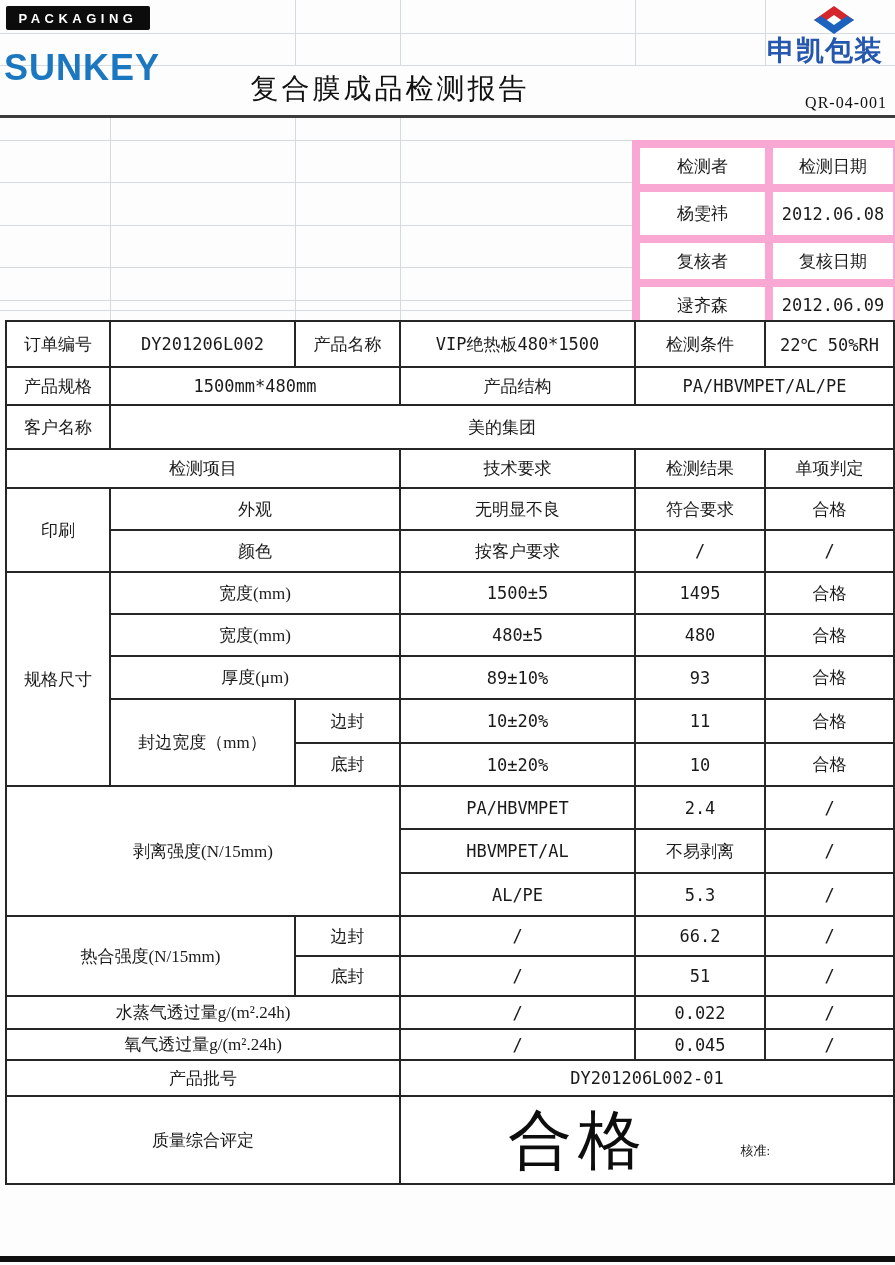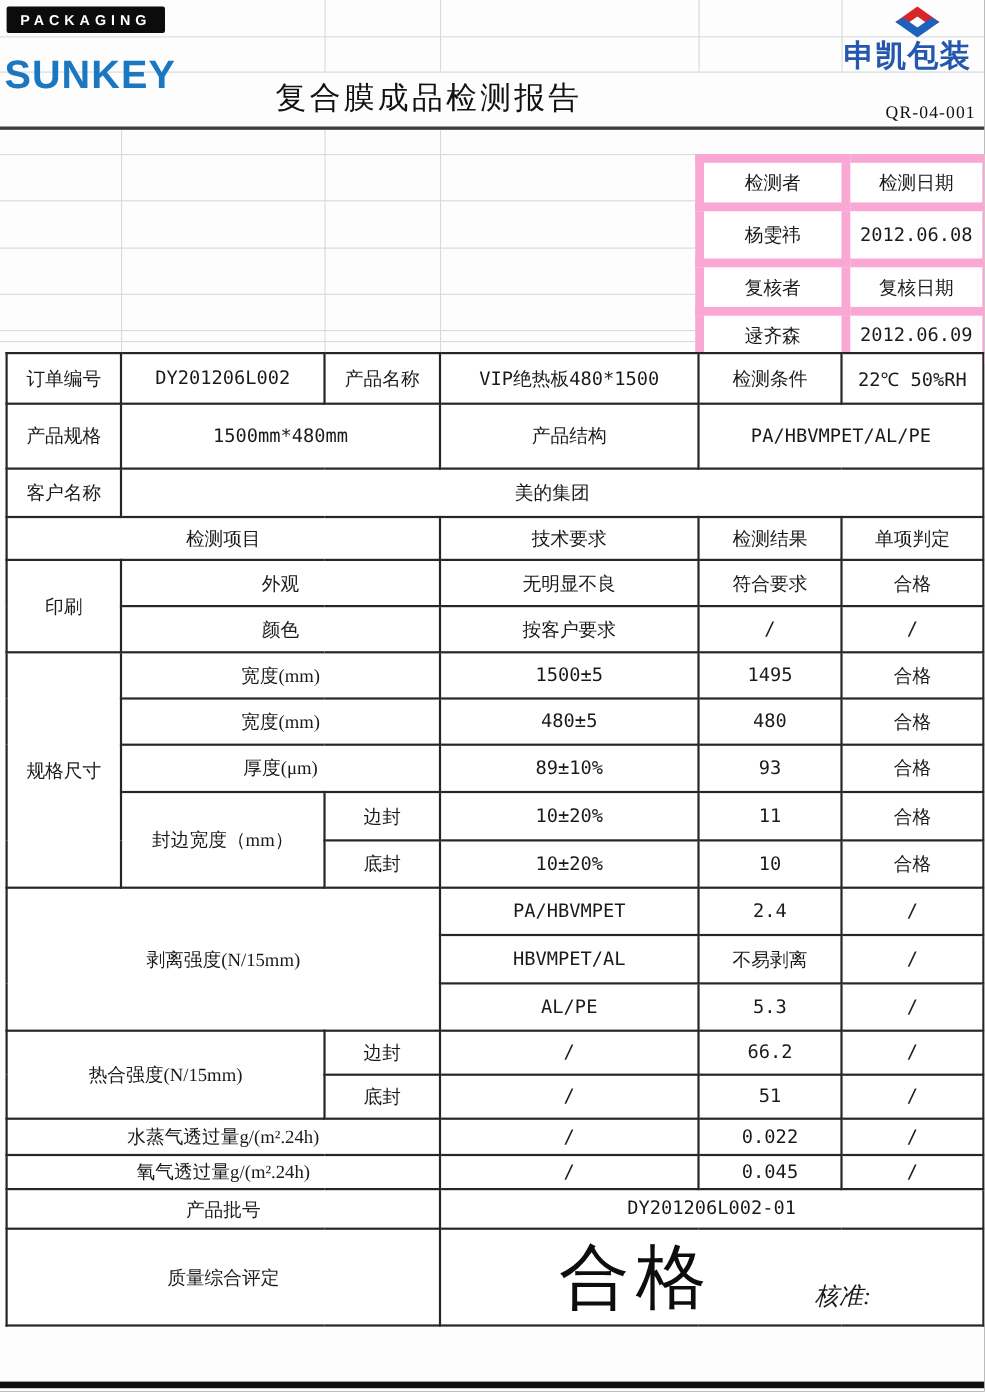--- a/index.html
+++ b/index.html
@@ -146,7 +146,7 @@
       <td class="lbl">检测条件</td>
       <td class="val">22℃  50%RH</td>
     </tr>
-    <tr style="height:59px">
+    <tr style="height:38px">
       <td class="lbl">产品规格</td>
       <td class="val" colspan="2">1500mm*480mm</td>
       <td class="lbl">产品结构</td>

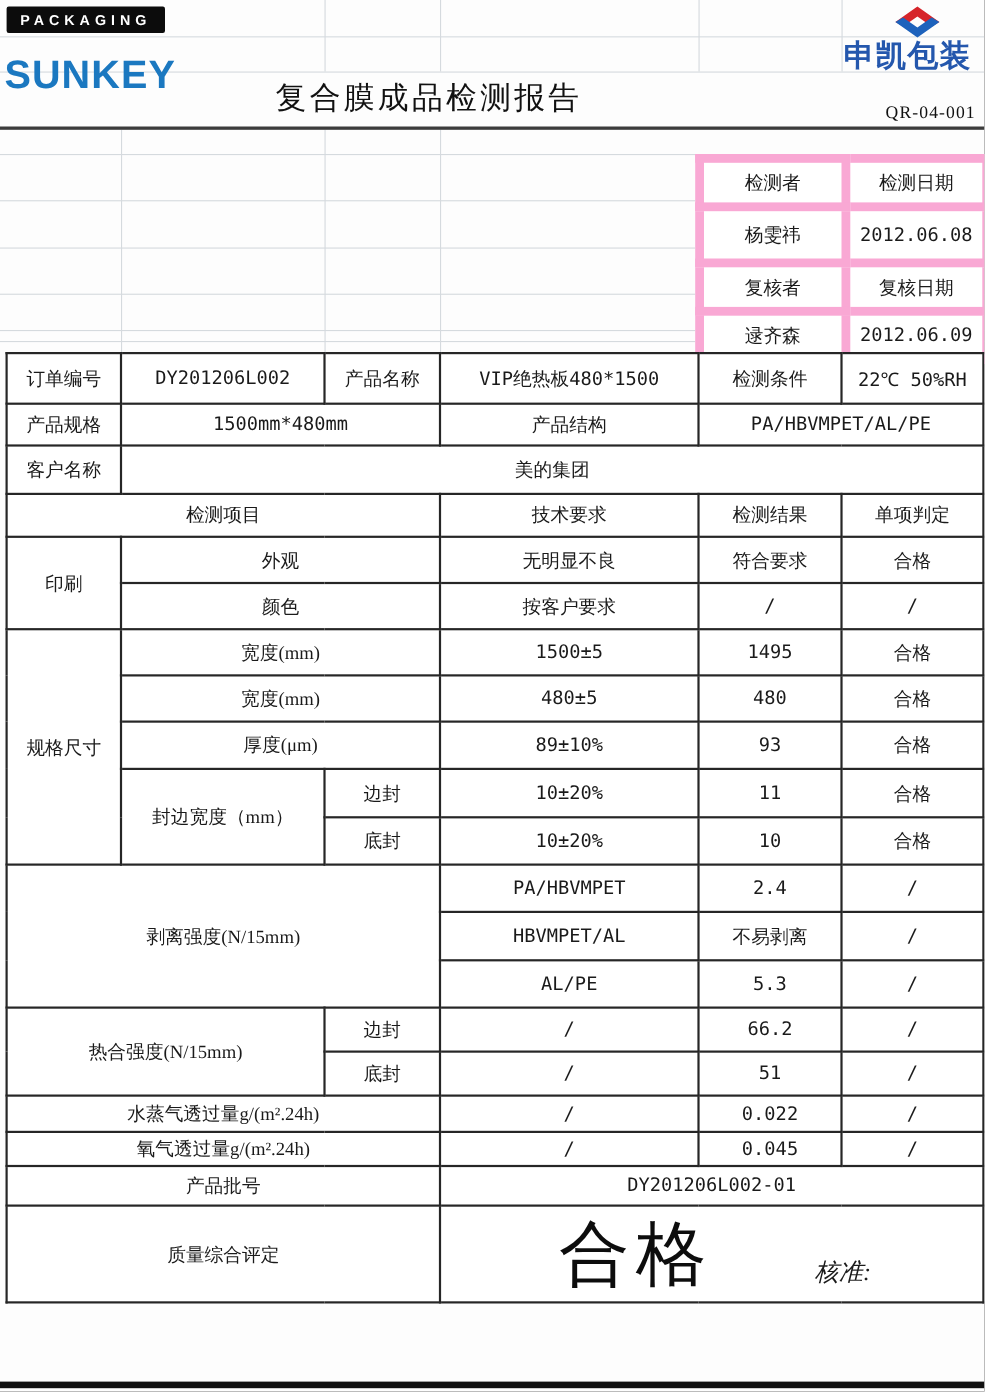--- a/index.html
+++ b/index.html
@@ -62,7 +62,7 @@
     font-size:64px;letter-spacing:6px;color:#0d0d0d;white-space:nowrap;
   }
   .approve{
-    position:absolute;left:69%;top:52%;font-size:22px;white-space:nowrap;font-style:italic;
+    position:absolute;left:69%;top:52%;font-size:13px;white-space:nowrap;
   }
   .bottom-bar{position:absolute;left:0;top:1256px;width:895px;height:6px;background:#101010;}
 </style>

